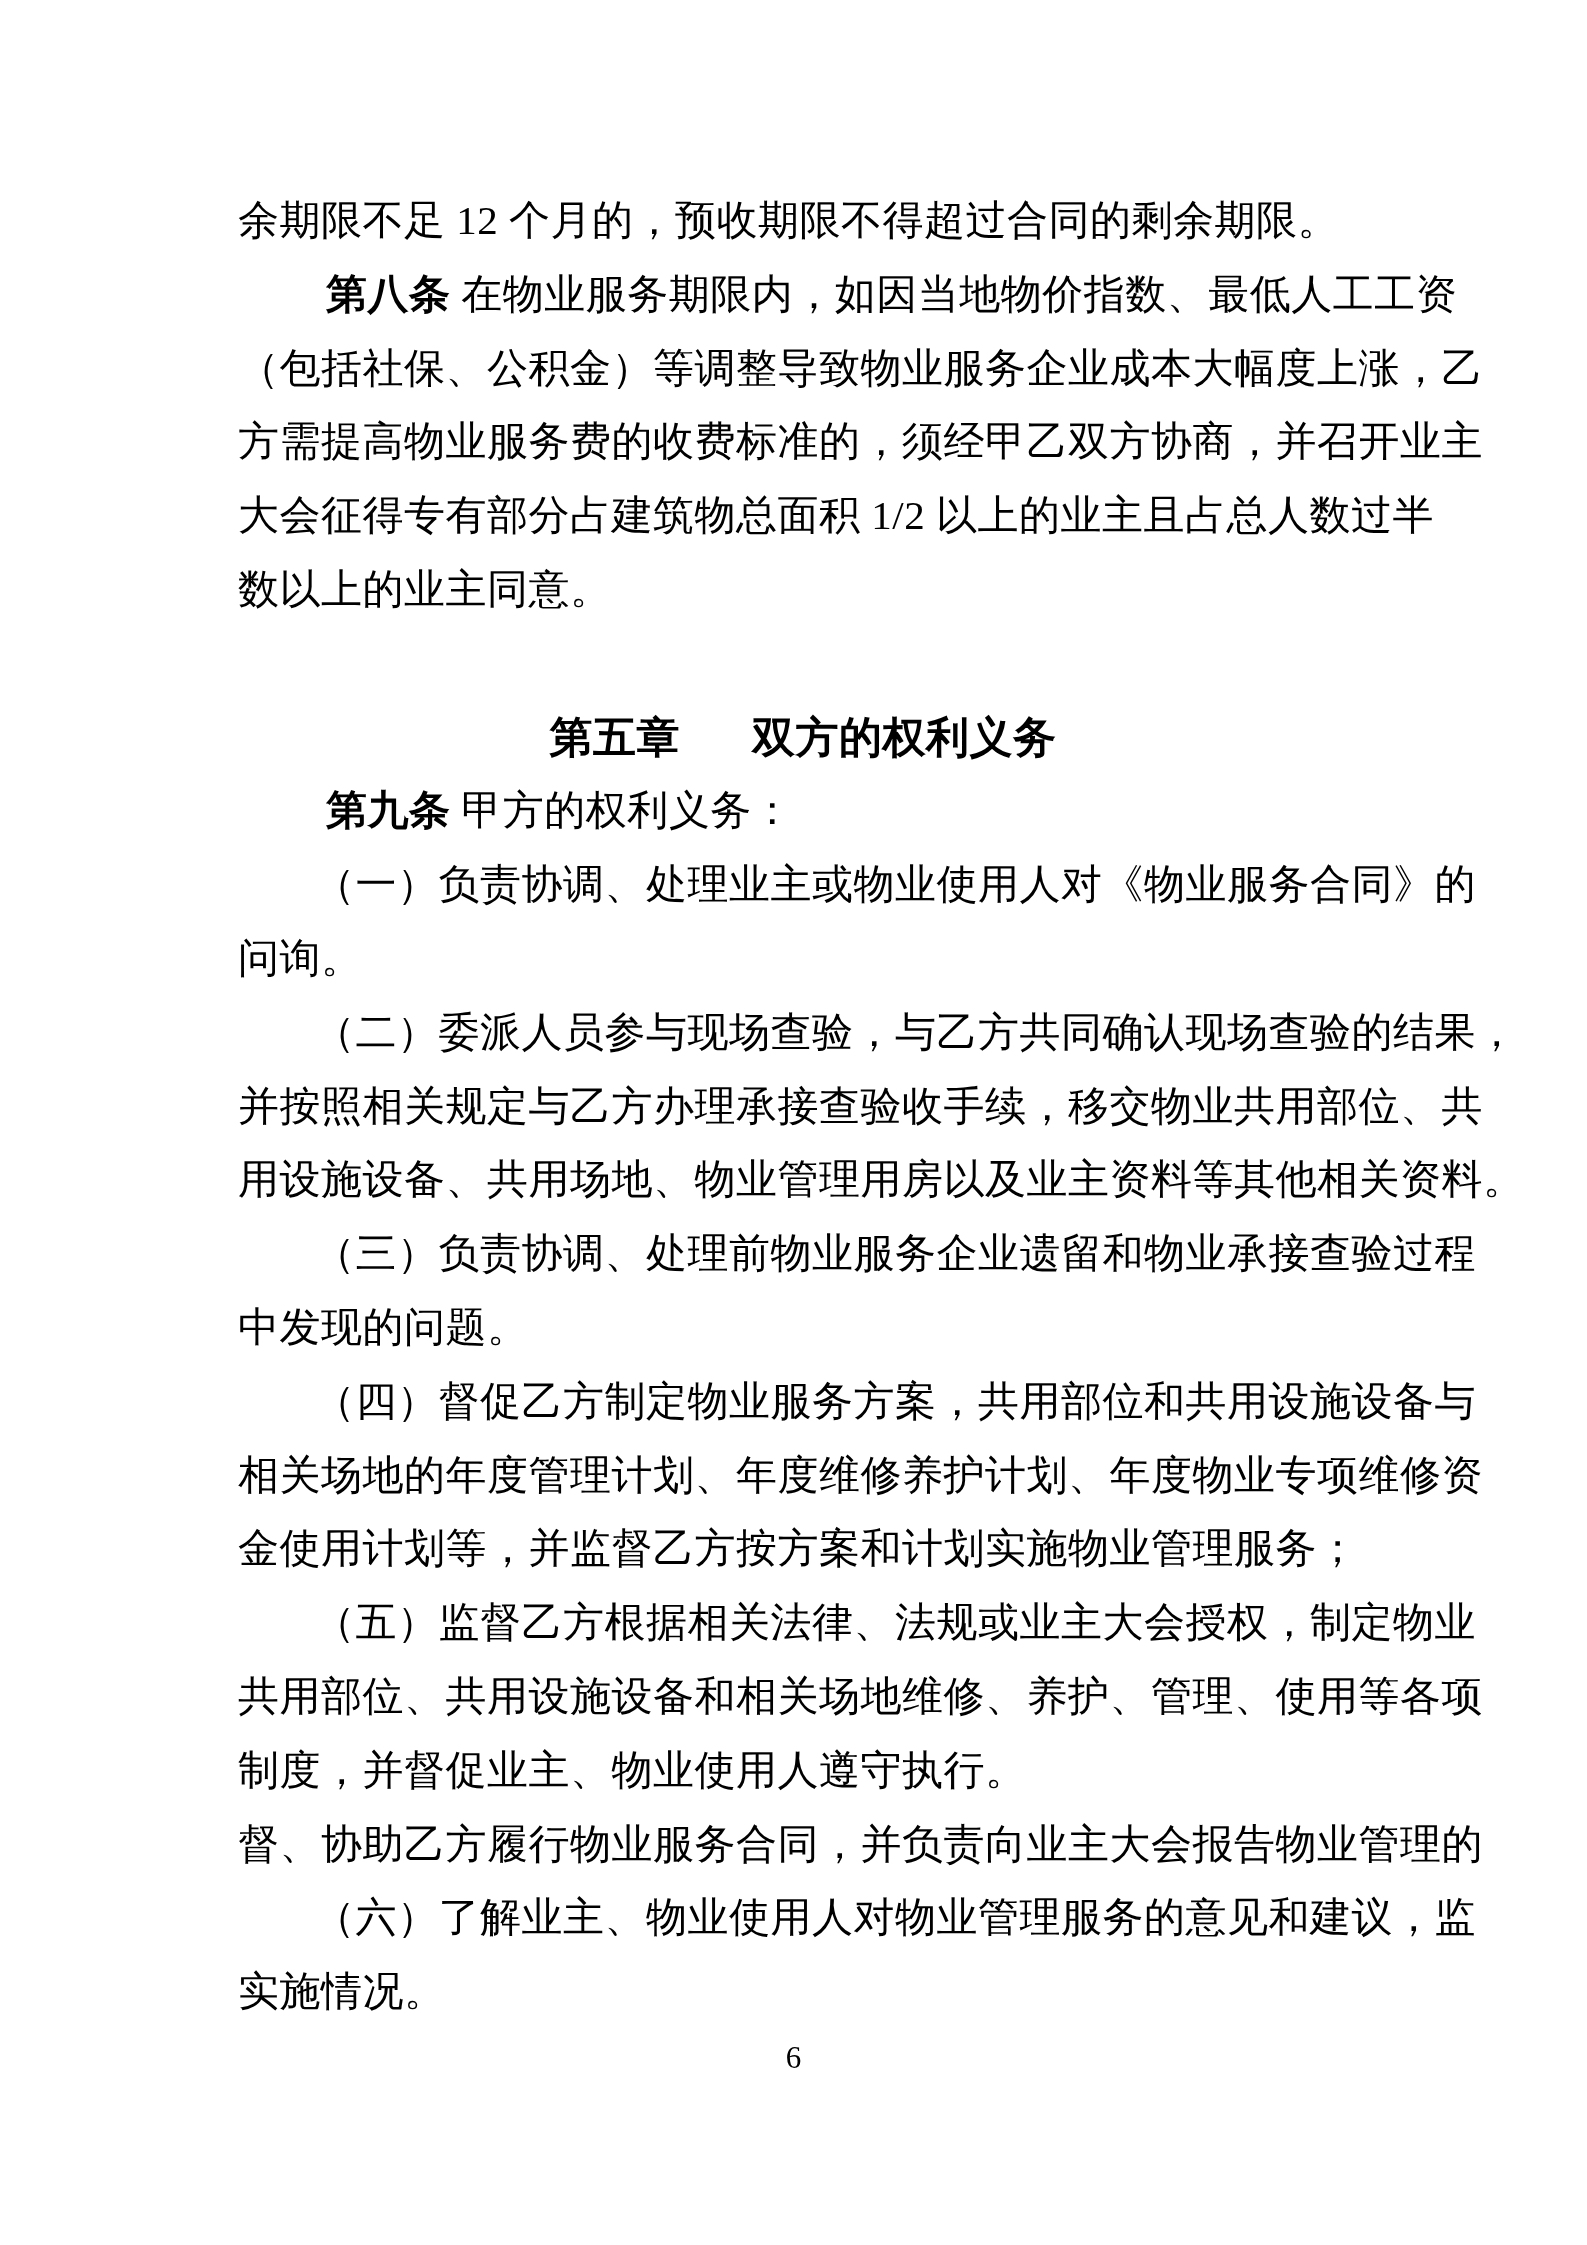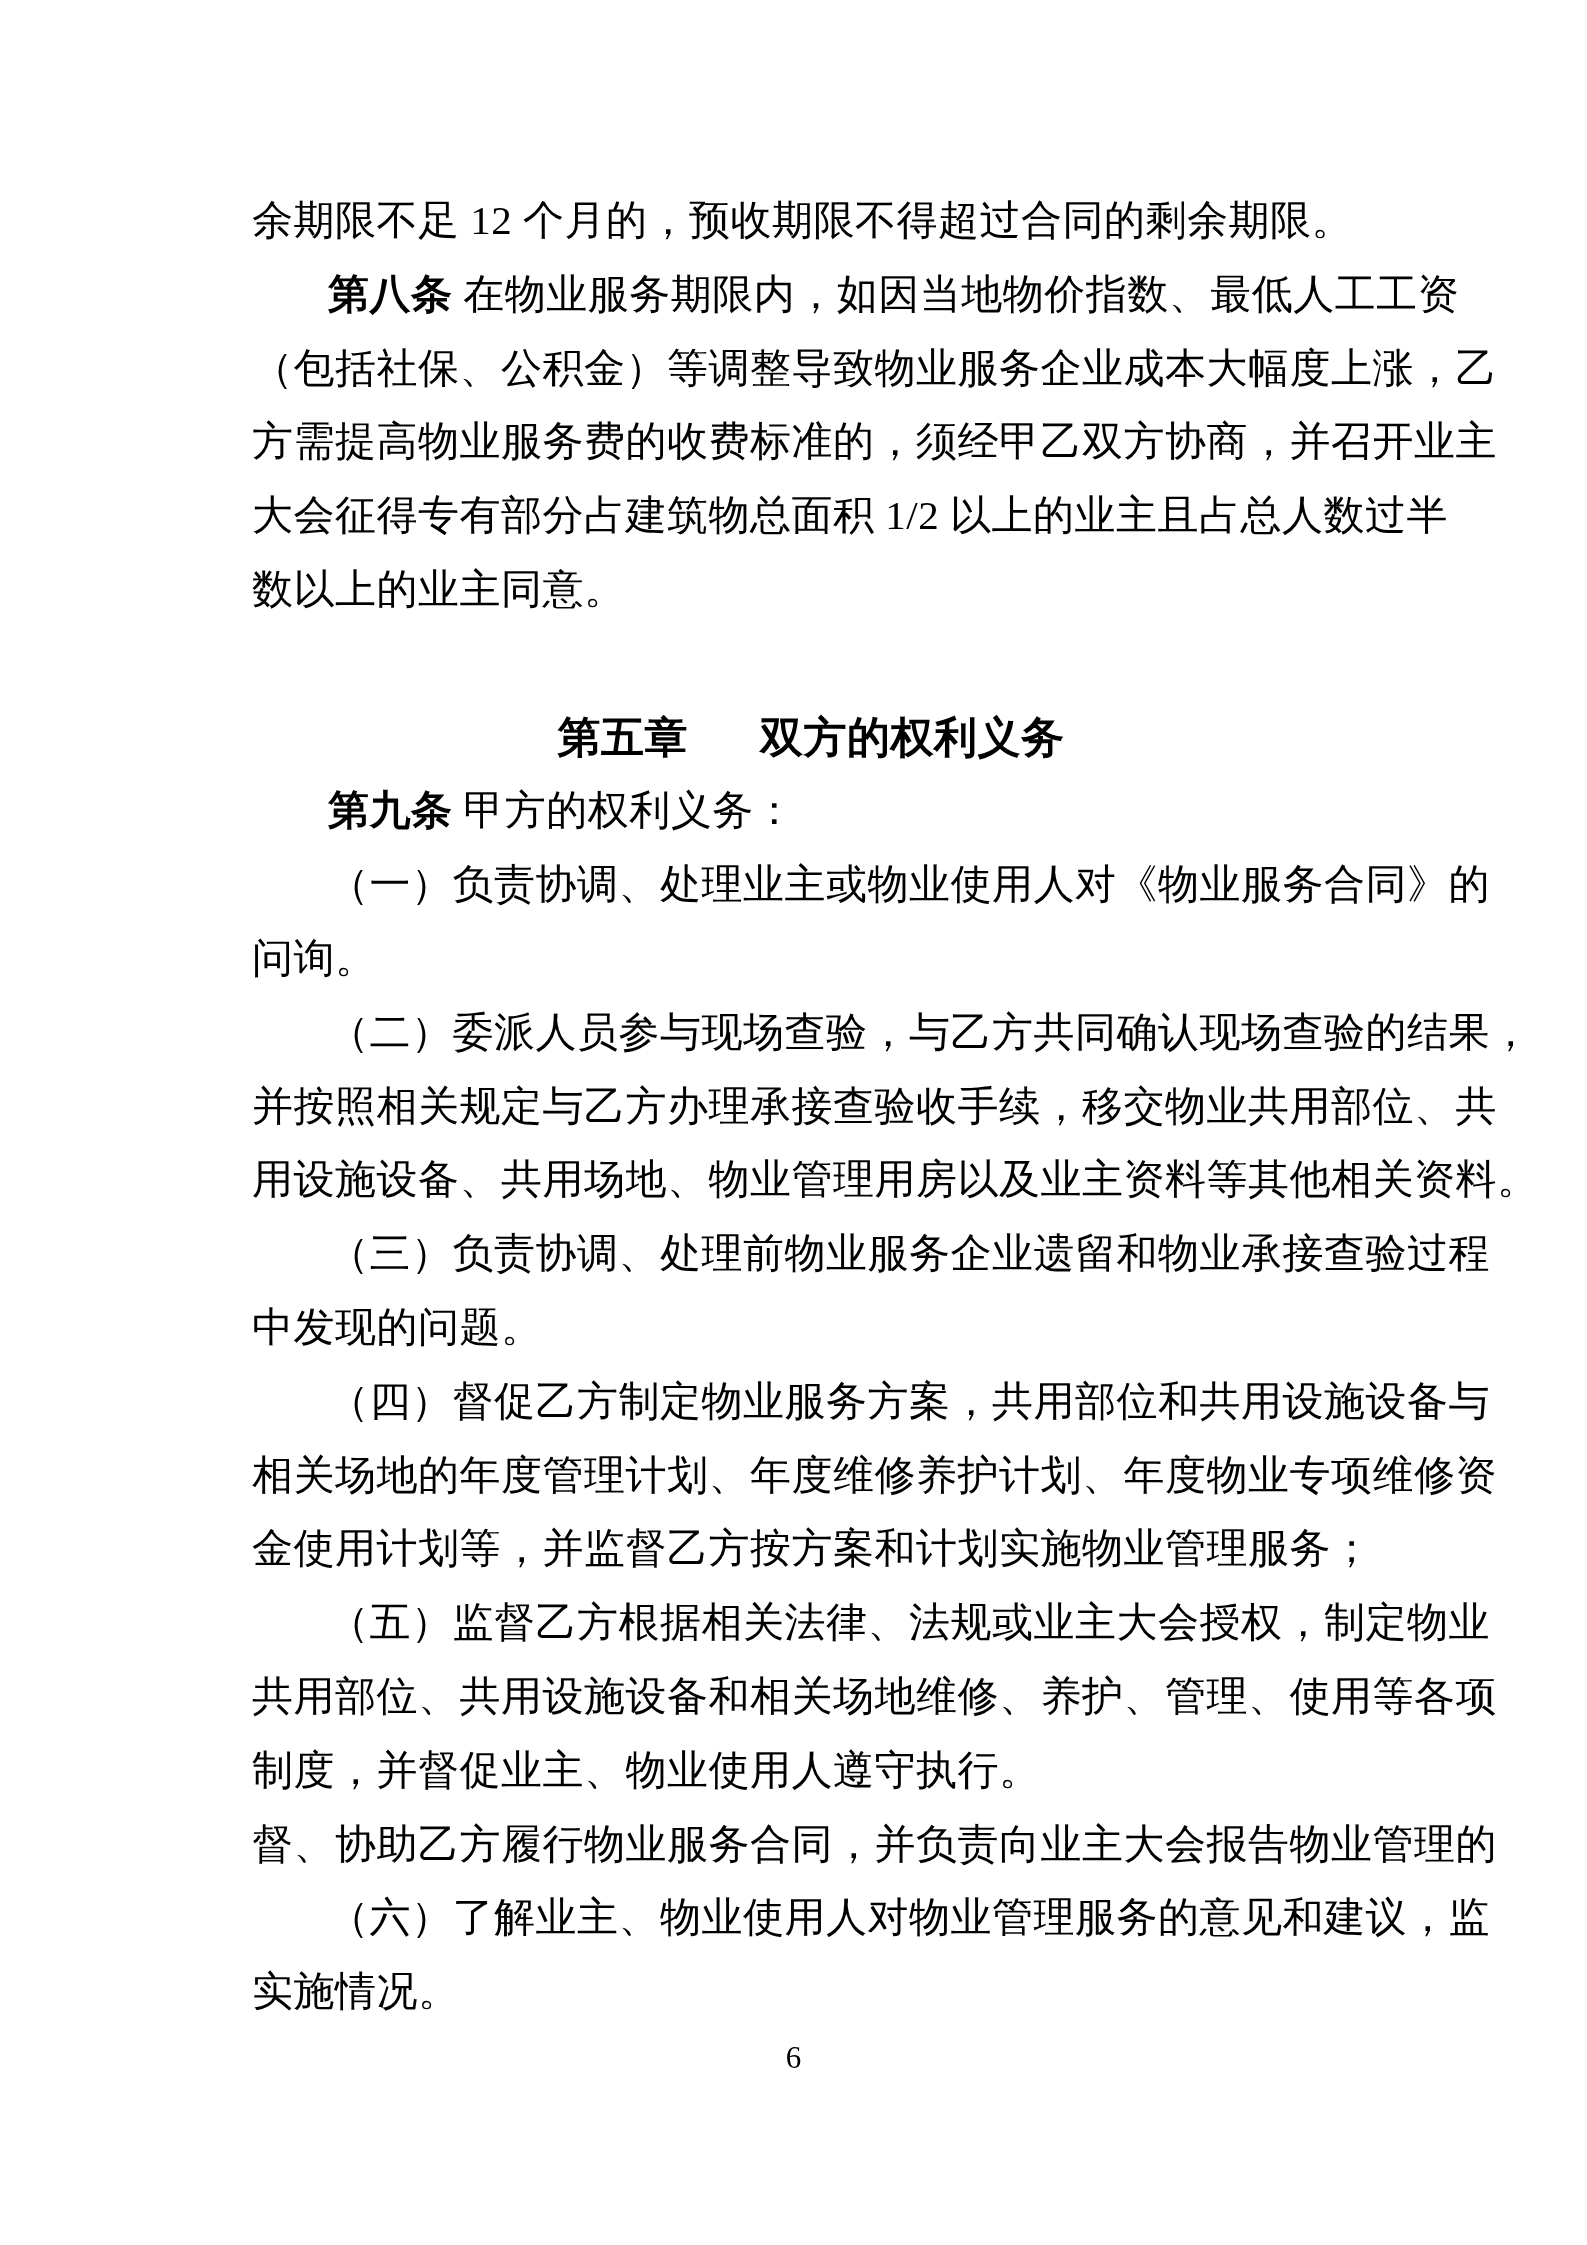--- a/index.html
+++ b/index.html
@@ -18,7 +18,7 @@
   }
   .document-body {
     position: absolute;
-    left: 252px;
+    left: 238px;
     top: 184px;
     width: 1118px;
   }

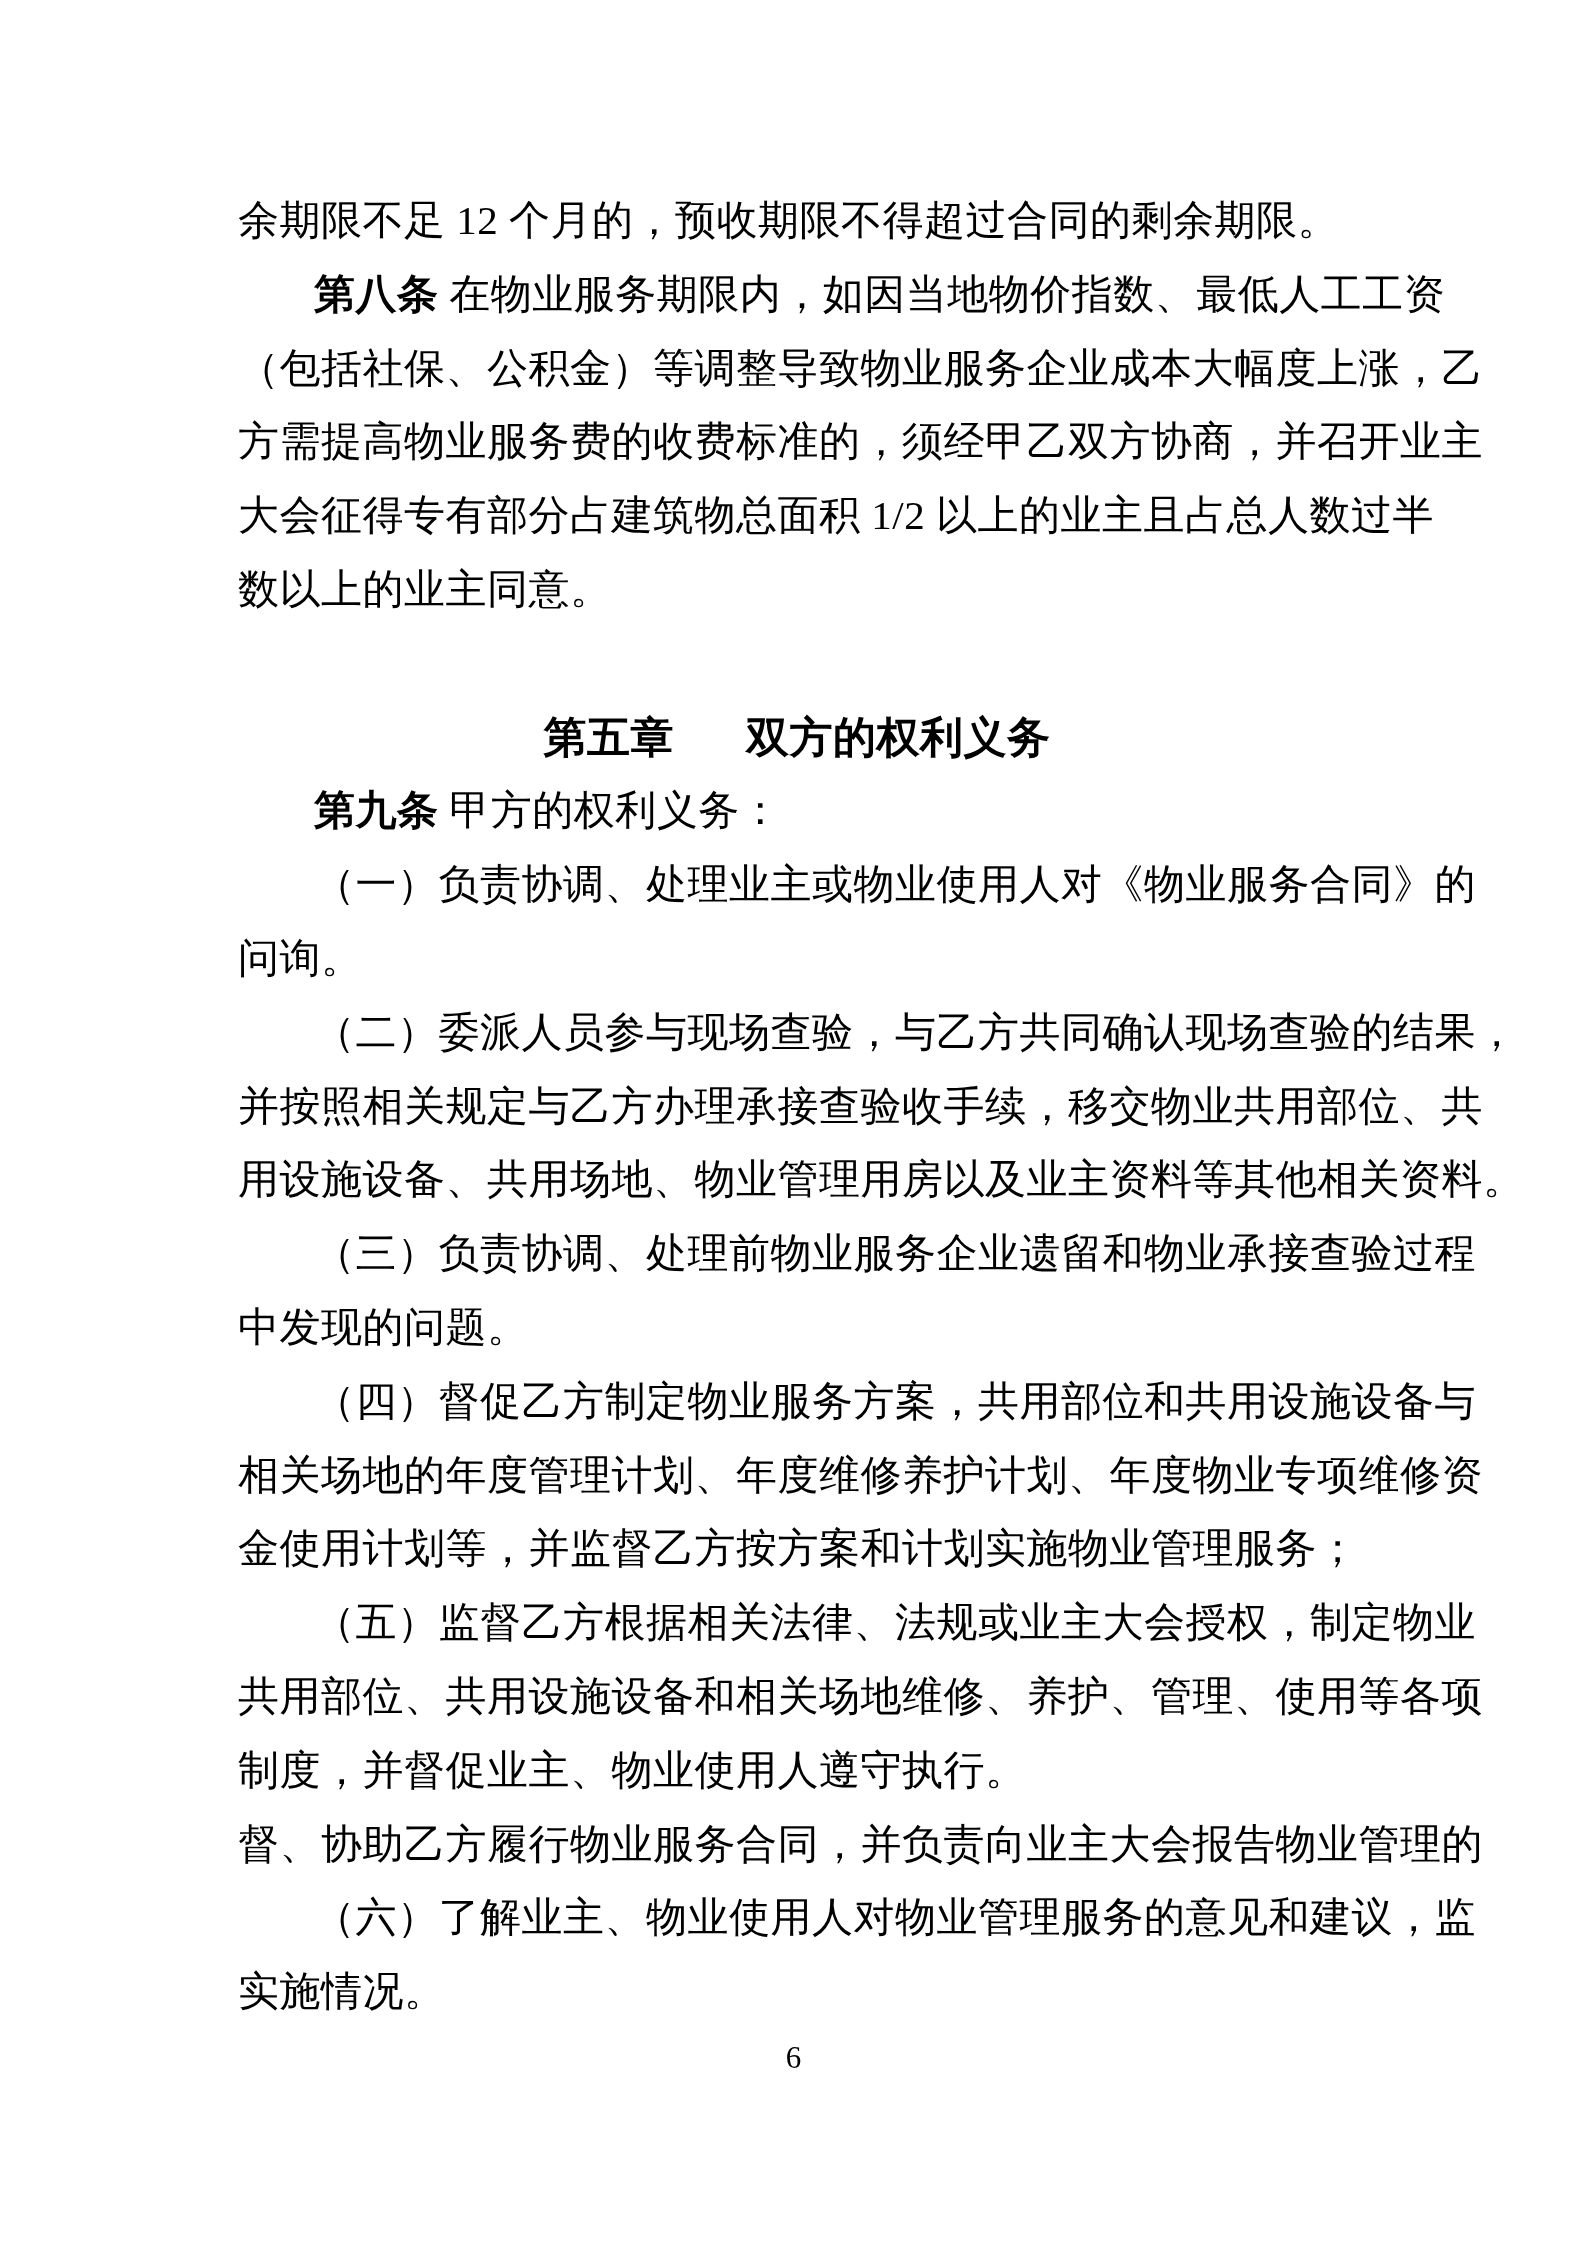--- a/index.html
+++ b/index.html
@@ -36,7 +36,7 @@
     font-size: 43px;
     white-space: nowrap;
   }
-  .line .bold { font-weight: bold; }
+  .line .bold { font-weight: bold; margin-left: 12px; }
   .line .gap { margin-left: 72px; }
   .indent { padding-left: 76px; }
   .page-number {

